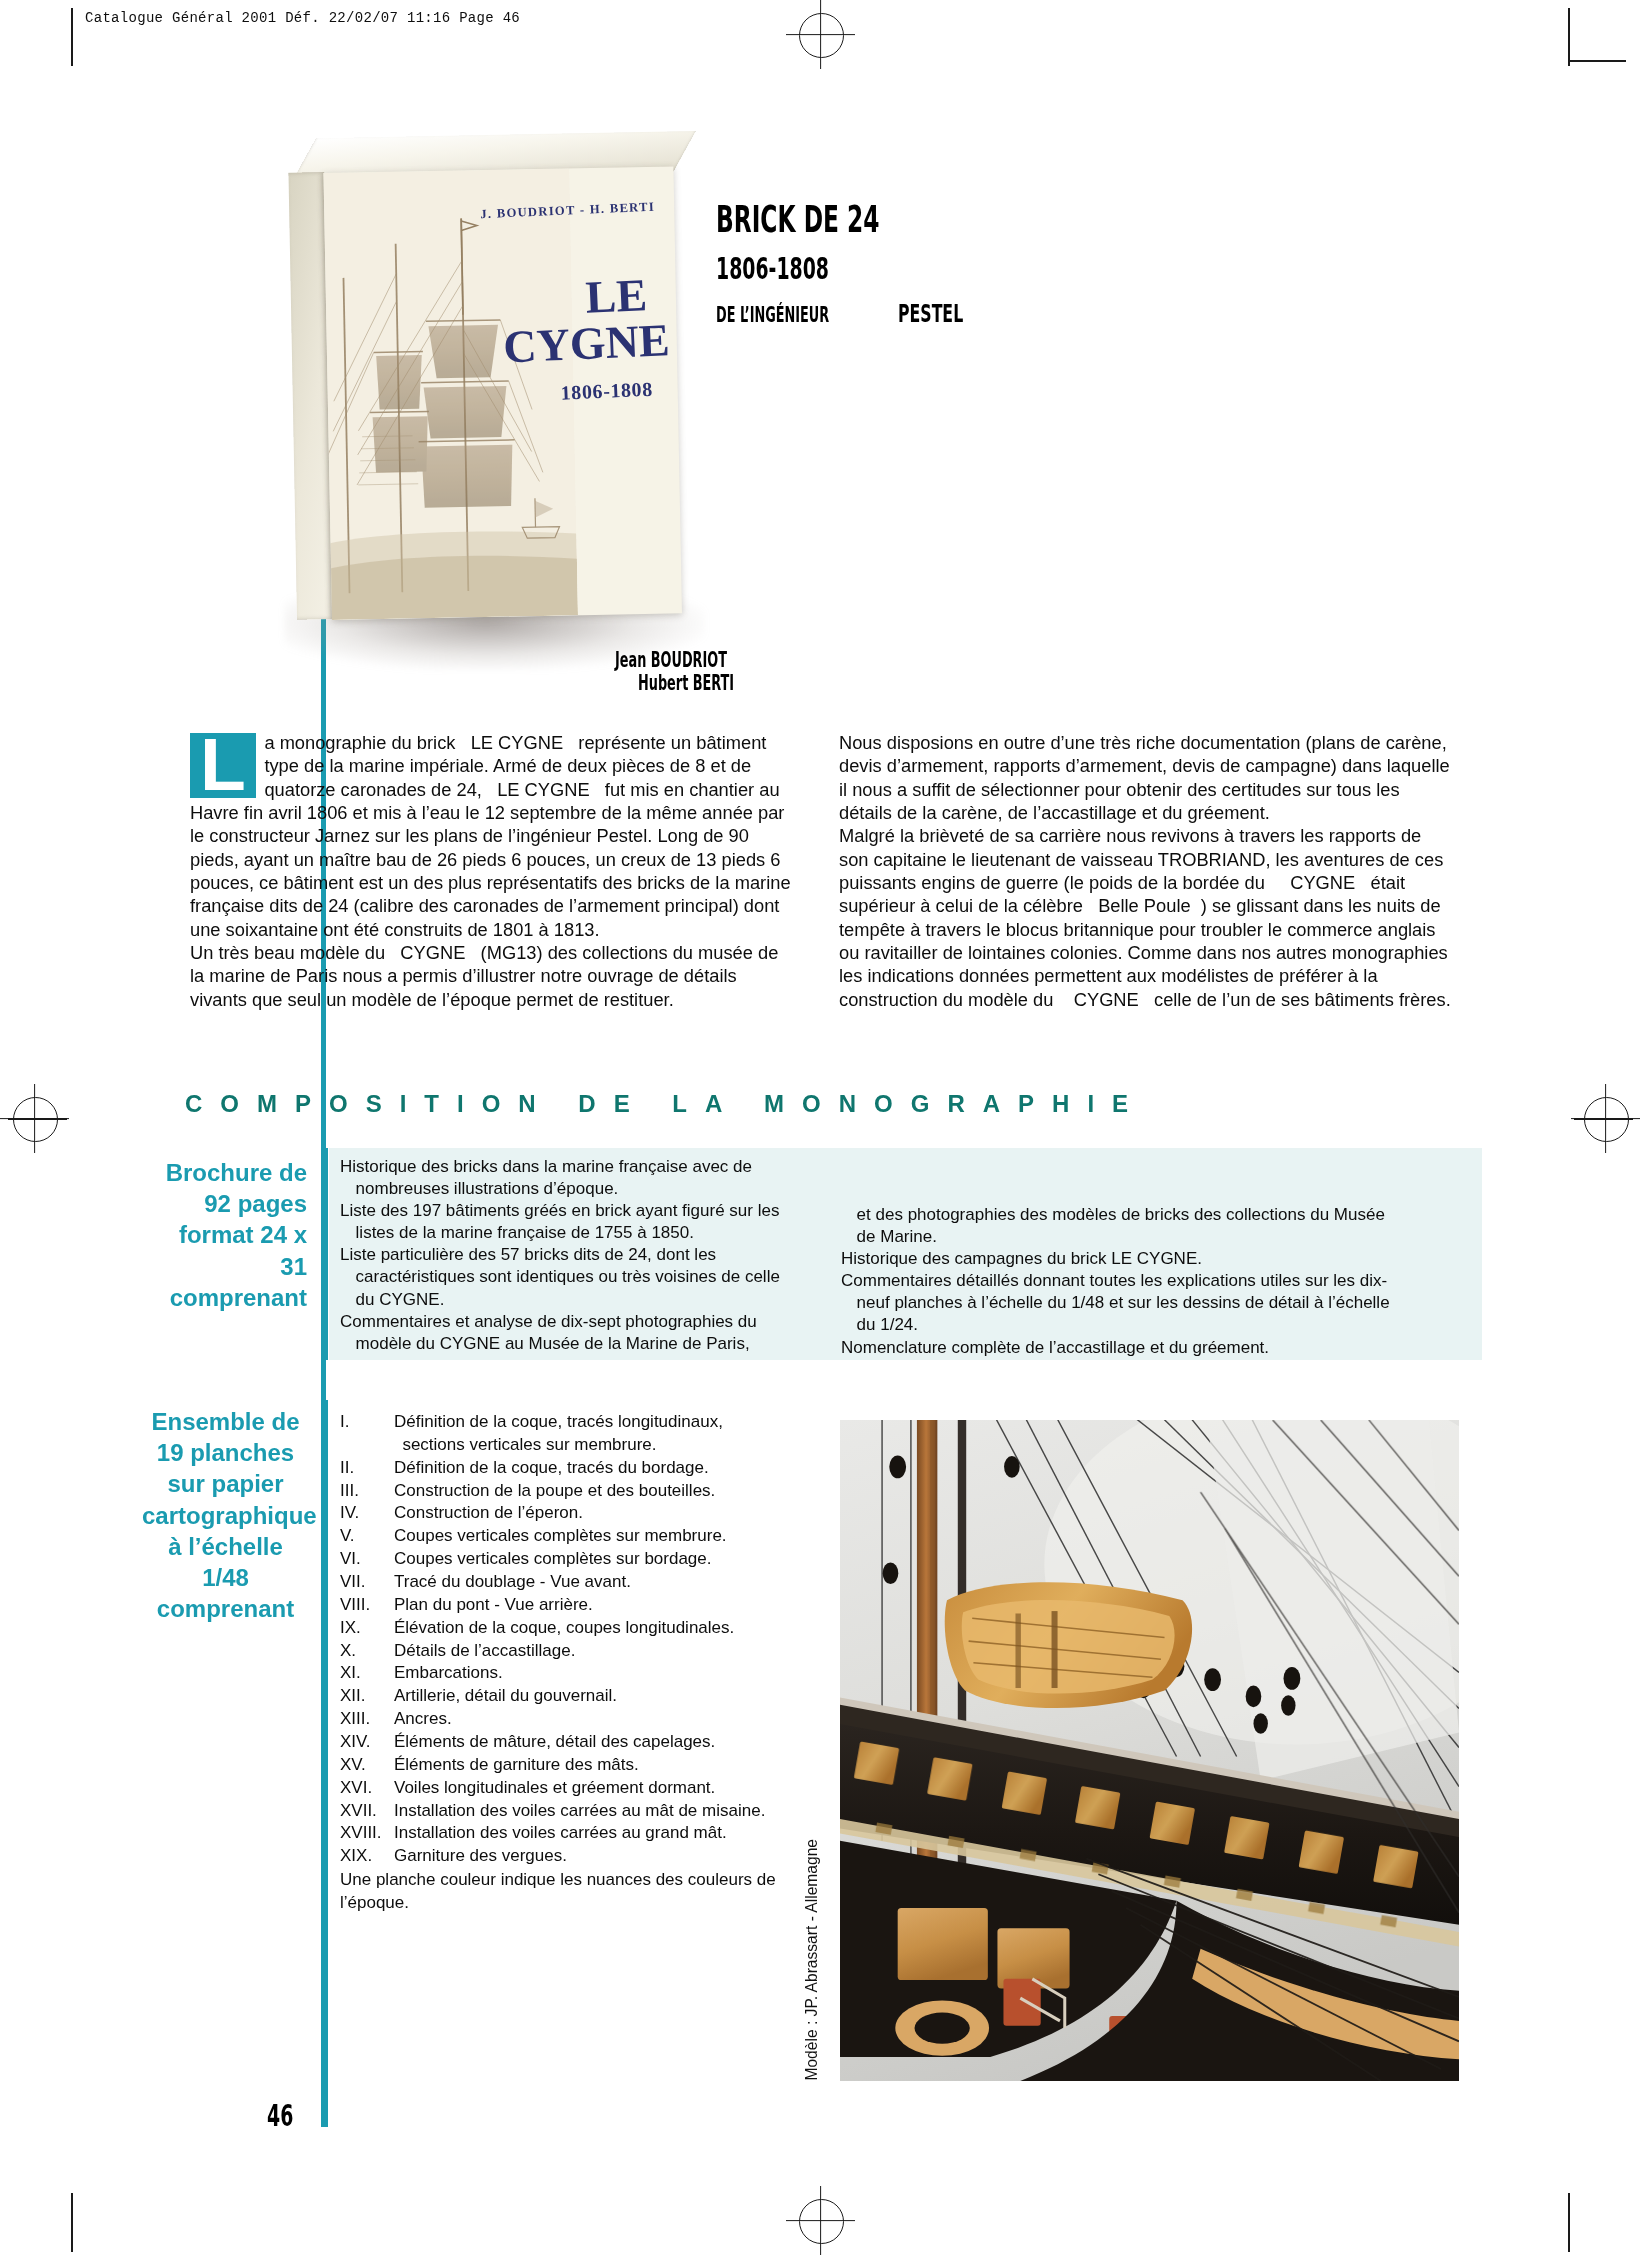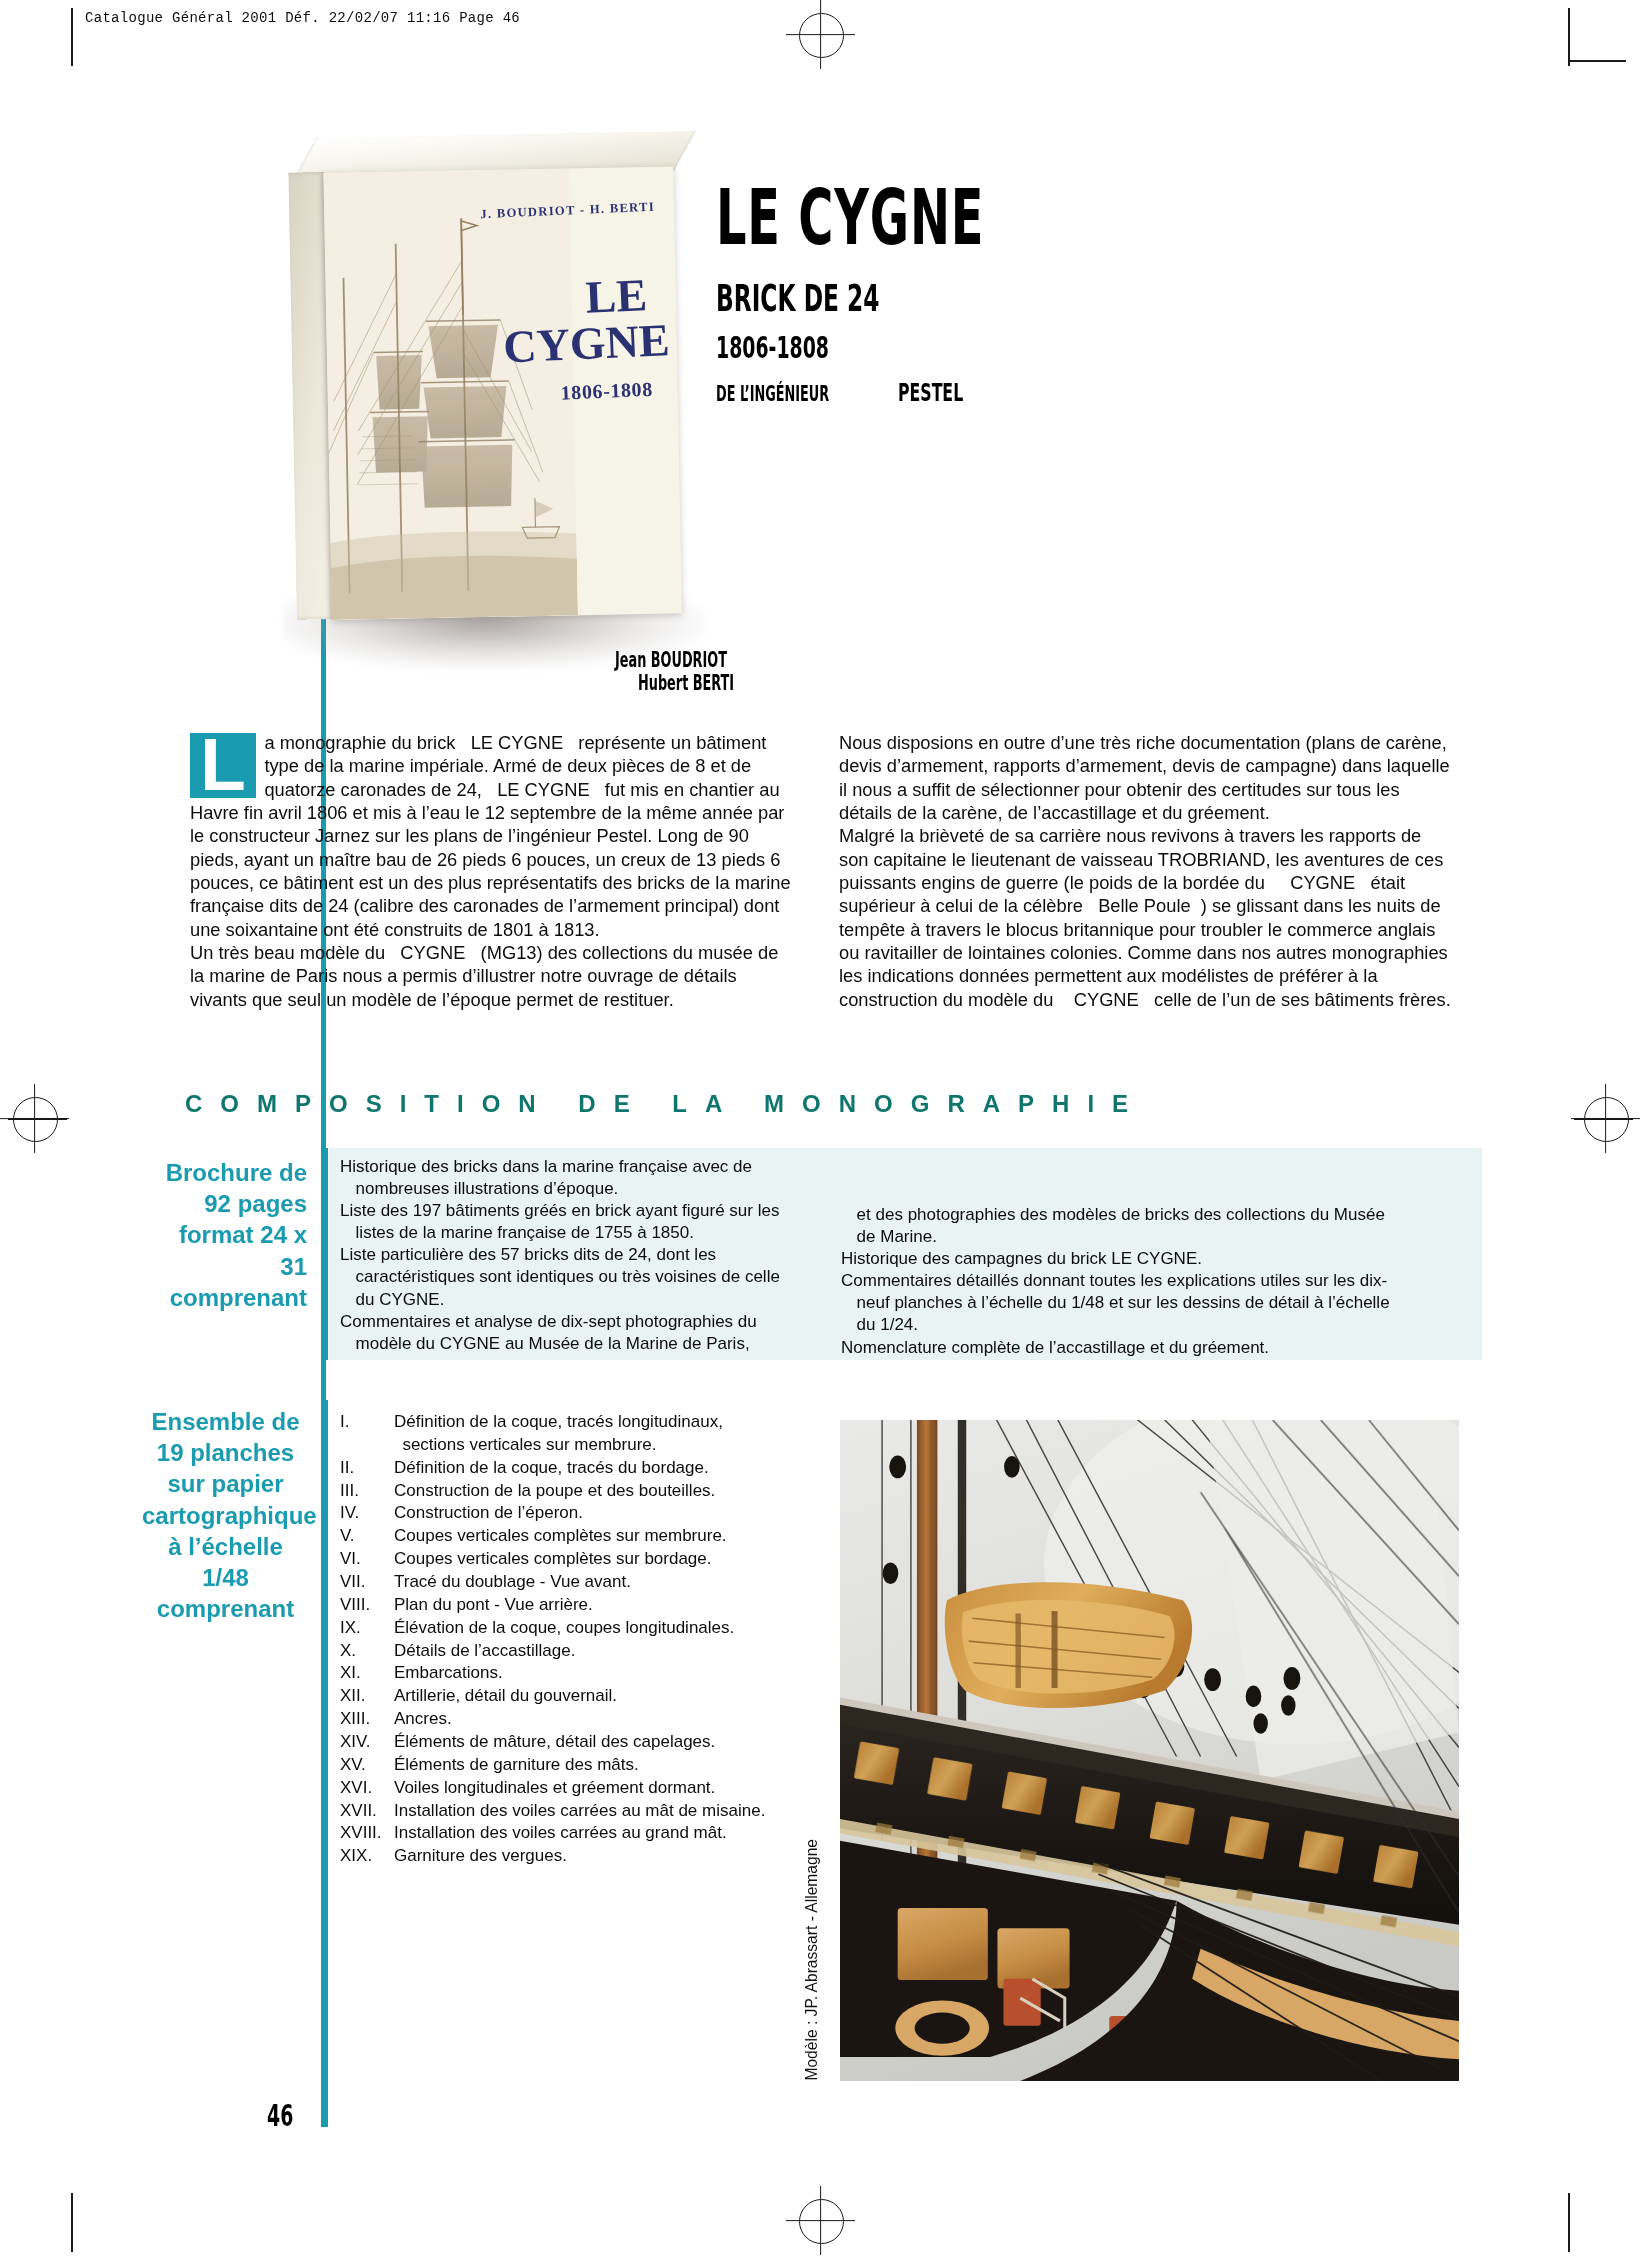--- a/index.html
+++ b/index.html
@@ -310,7 +310,6 @@
 </div>
 
 <div class="title-block">
-  <div class="main-title"><span class="cond">LE CYGNE</span></div>
   <div class="sub-brick"><span class="cond">BRICK DE 24</span></div>
   <div class="sub-dates"><span class="cond">1806-1808</span></div>
   <div class="sub-eng">

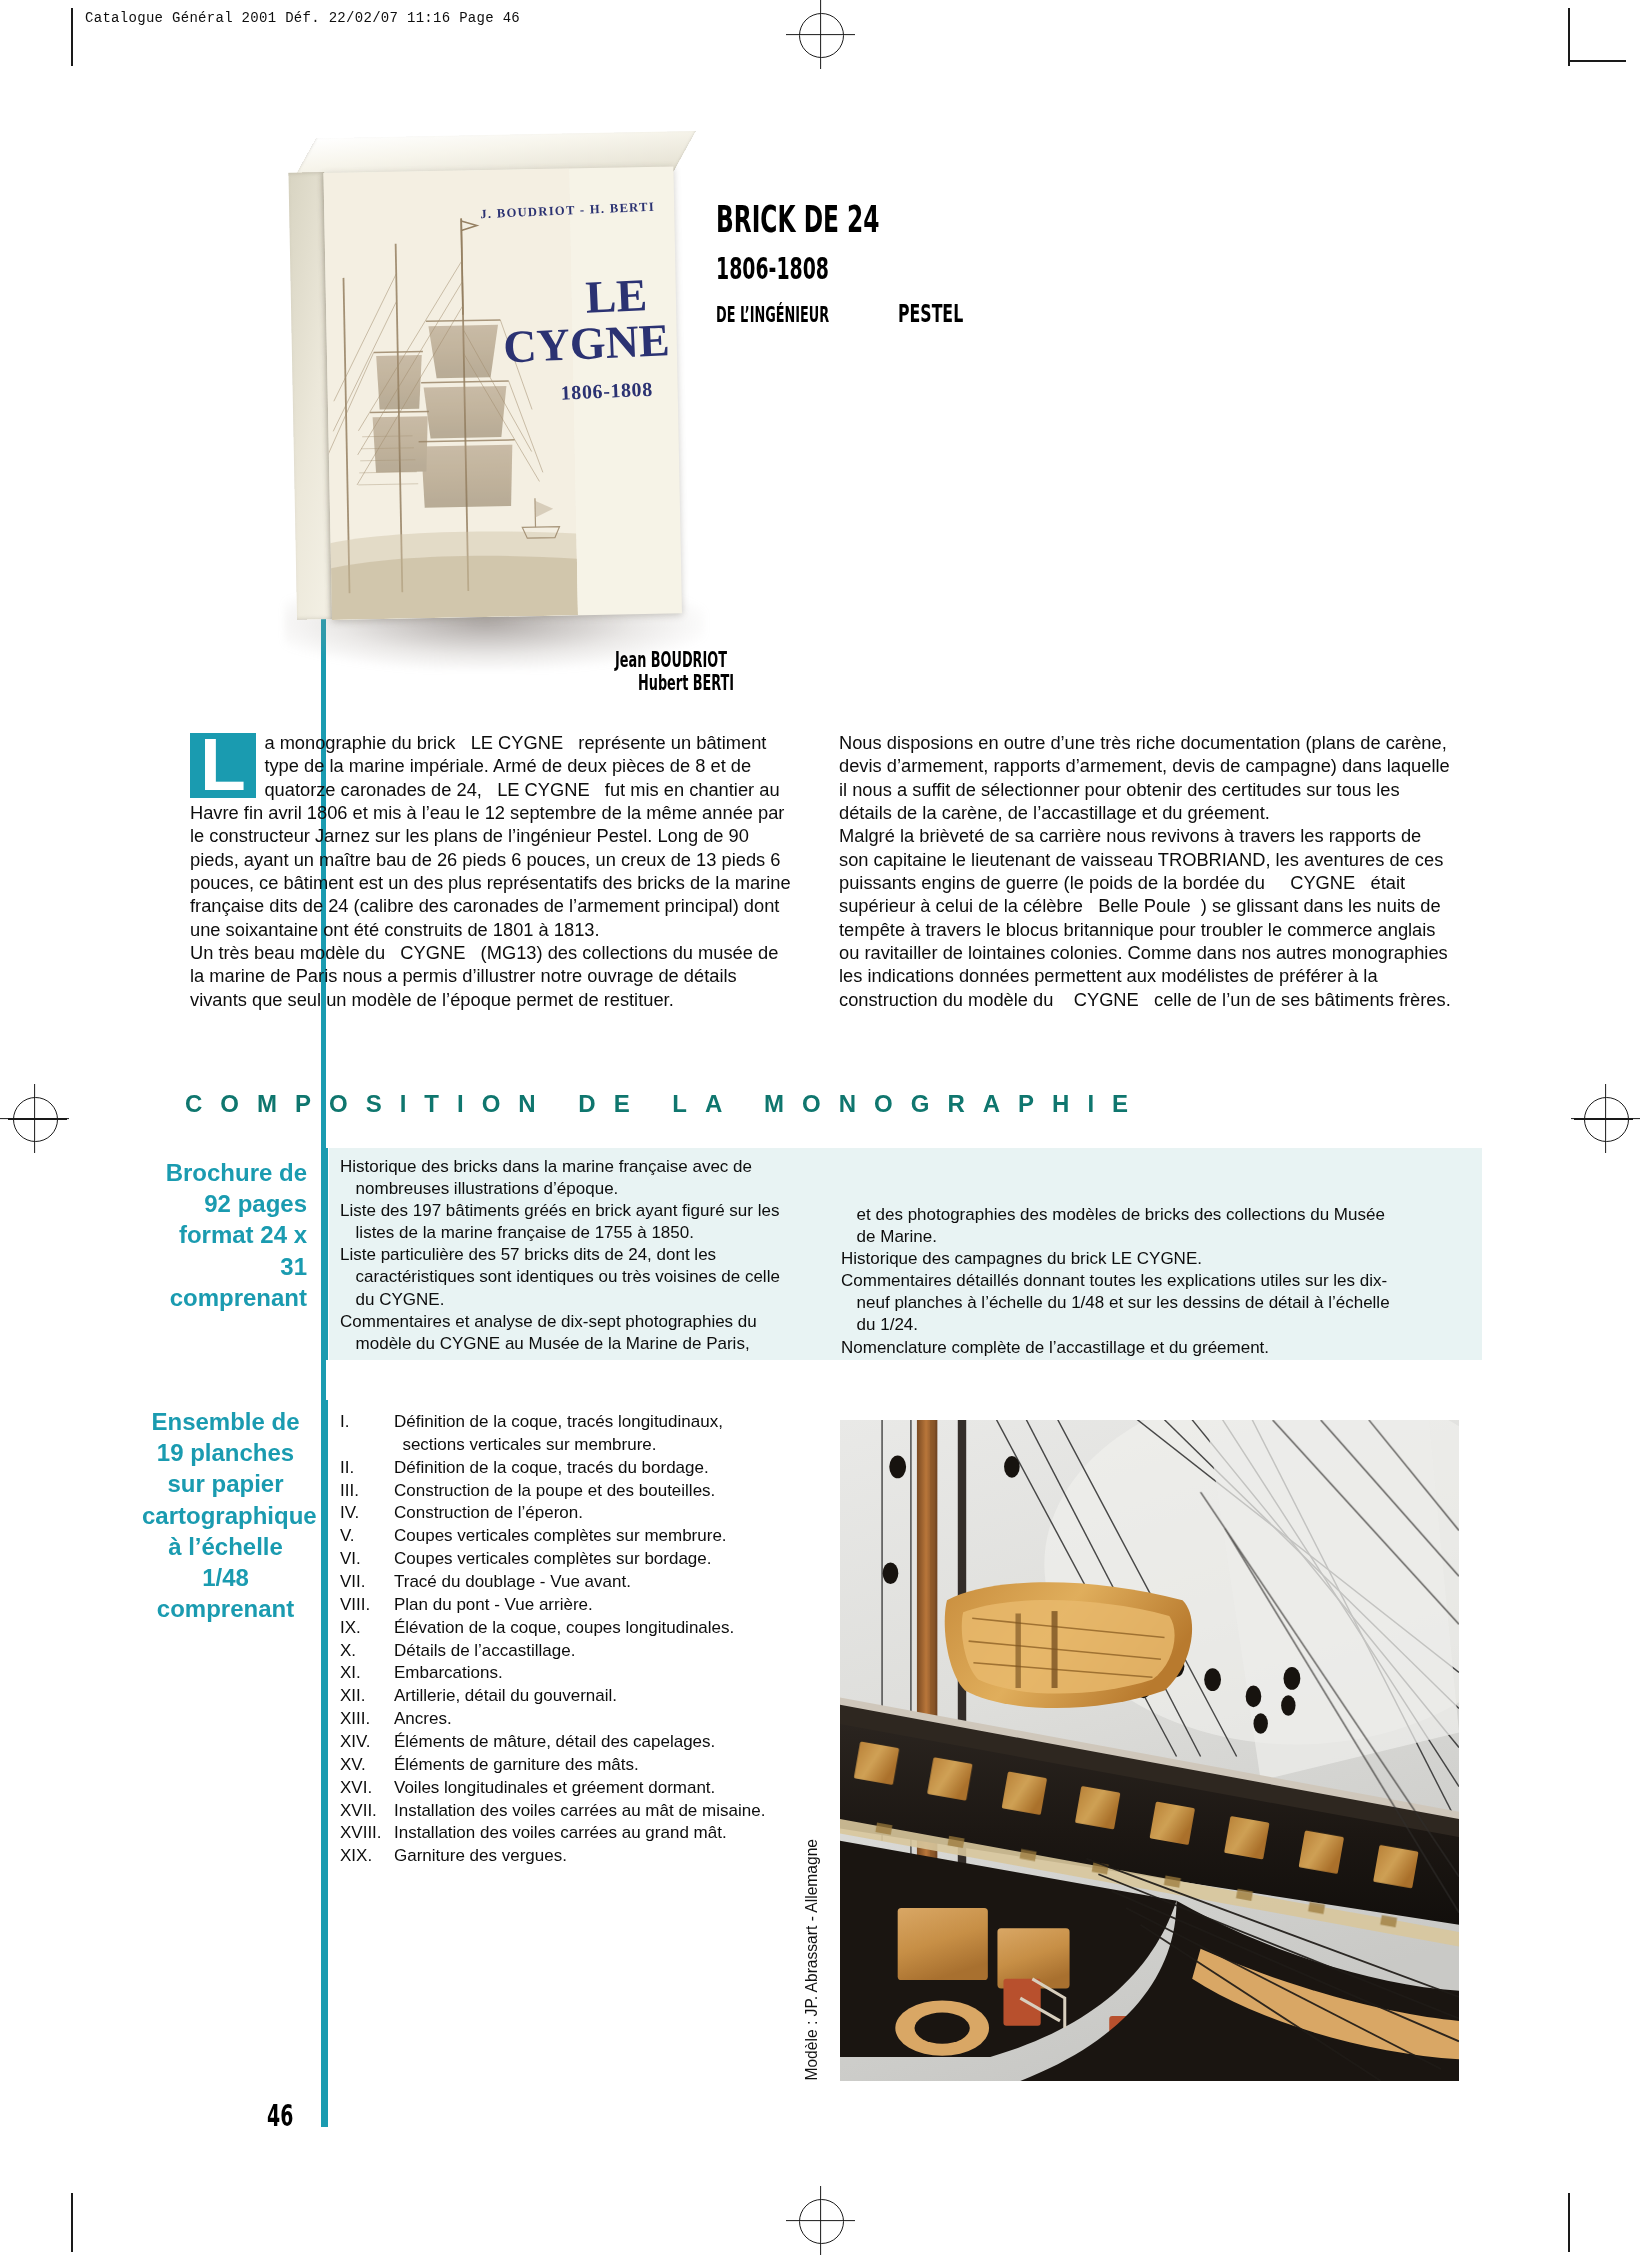--- a/index.html
+++ b/index.html
@@ -451,6 +451,7 @@
       <span class="num">XIX.</span>
       <span class="txt">Garniture des vergues.</span>
     </div>
+  <div class="plates-note">Une planche couleur indique les nuances des couleurs de l’époque.</div>
 </div>
 
 <div class="photo-frame">

